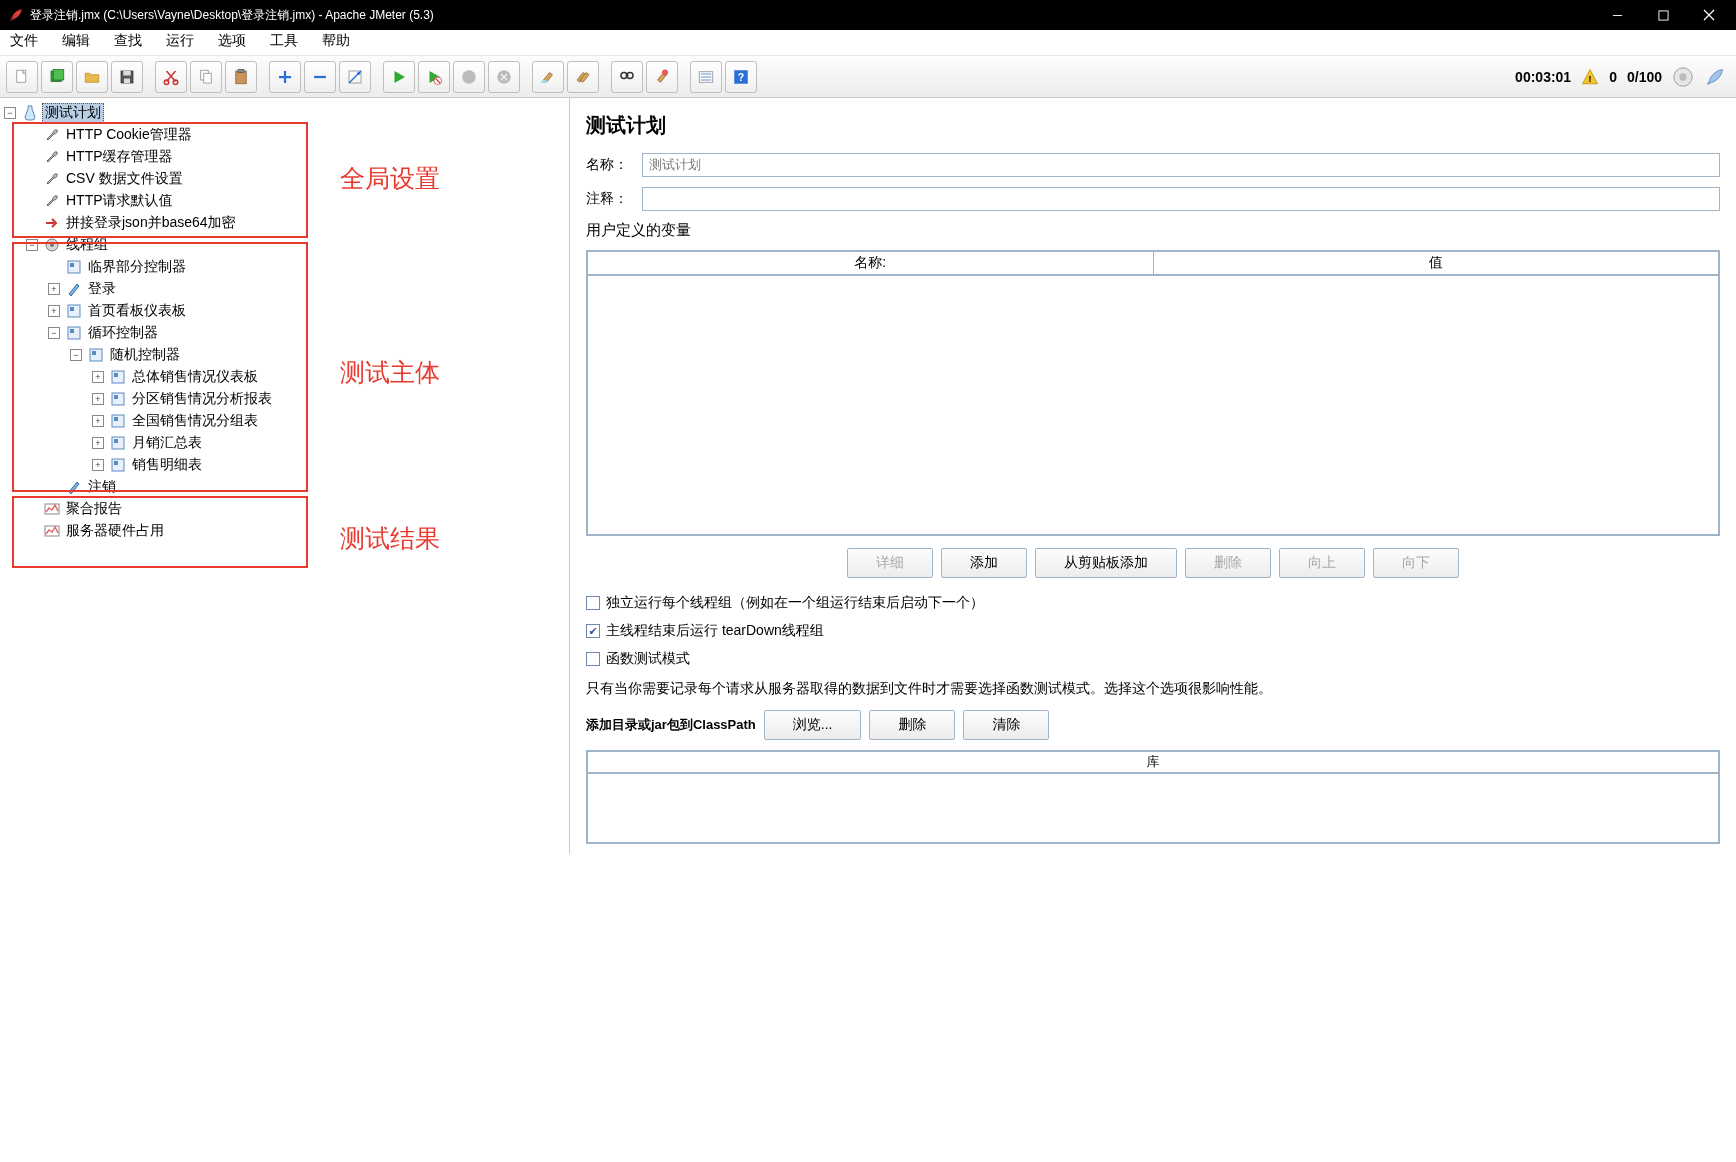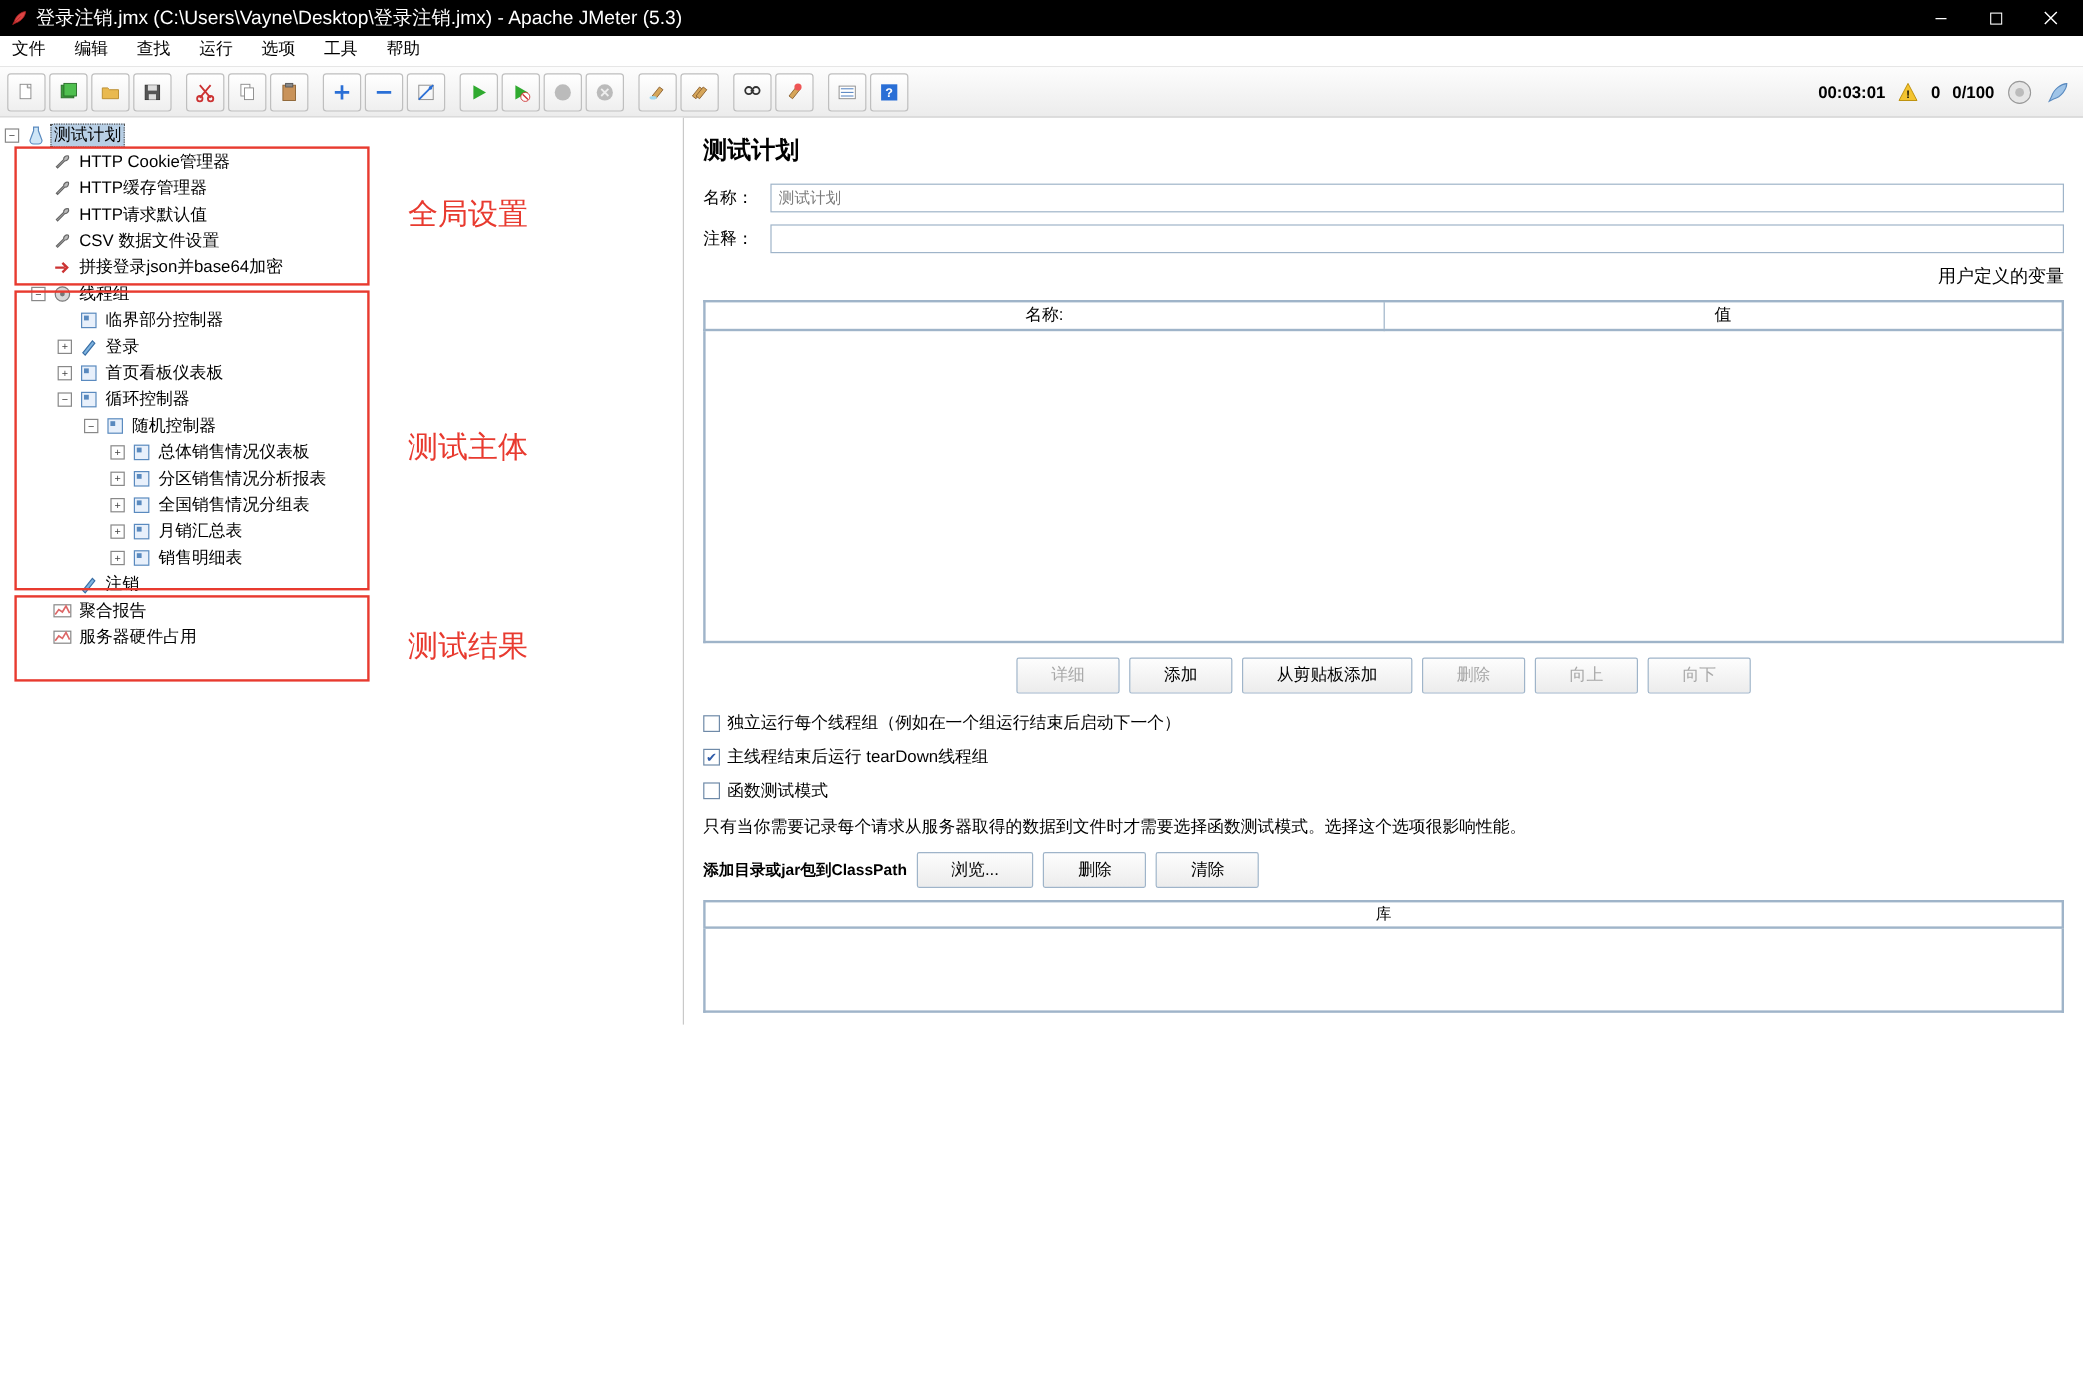--- a/index.html
+++ b/index.html
@@ -7,7 +7,7 @@
 
 .titlebar{height:30px;background:#000;color:#fff;display:flex;align-items:center;padding:0 4px 0 8px}
 .titlebar .tb-icon{width:16px;height:16px;margin-right:6px}
-.titlebar .tb-title{flex:1;font-size:16px}
+.titlebar .tb-title{flex:1;font-size:12px}
 .titlebar .tb-btn{width:46px;height:30px;display:flex;align-items:center;justify-content:center;color:#fff}
 .feather{width:16px;height:16px}
 

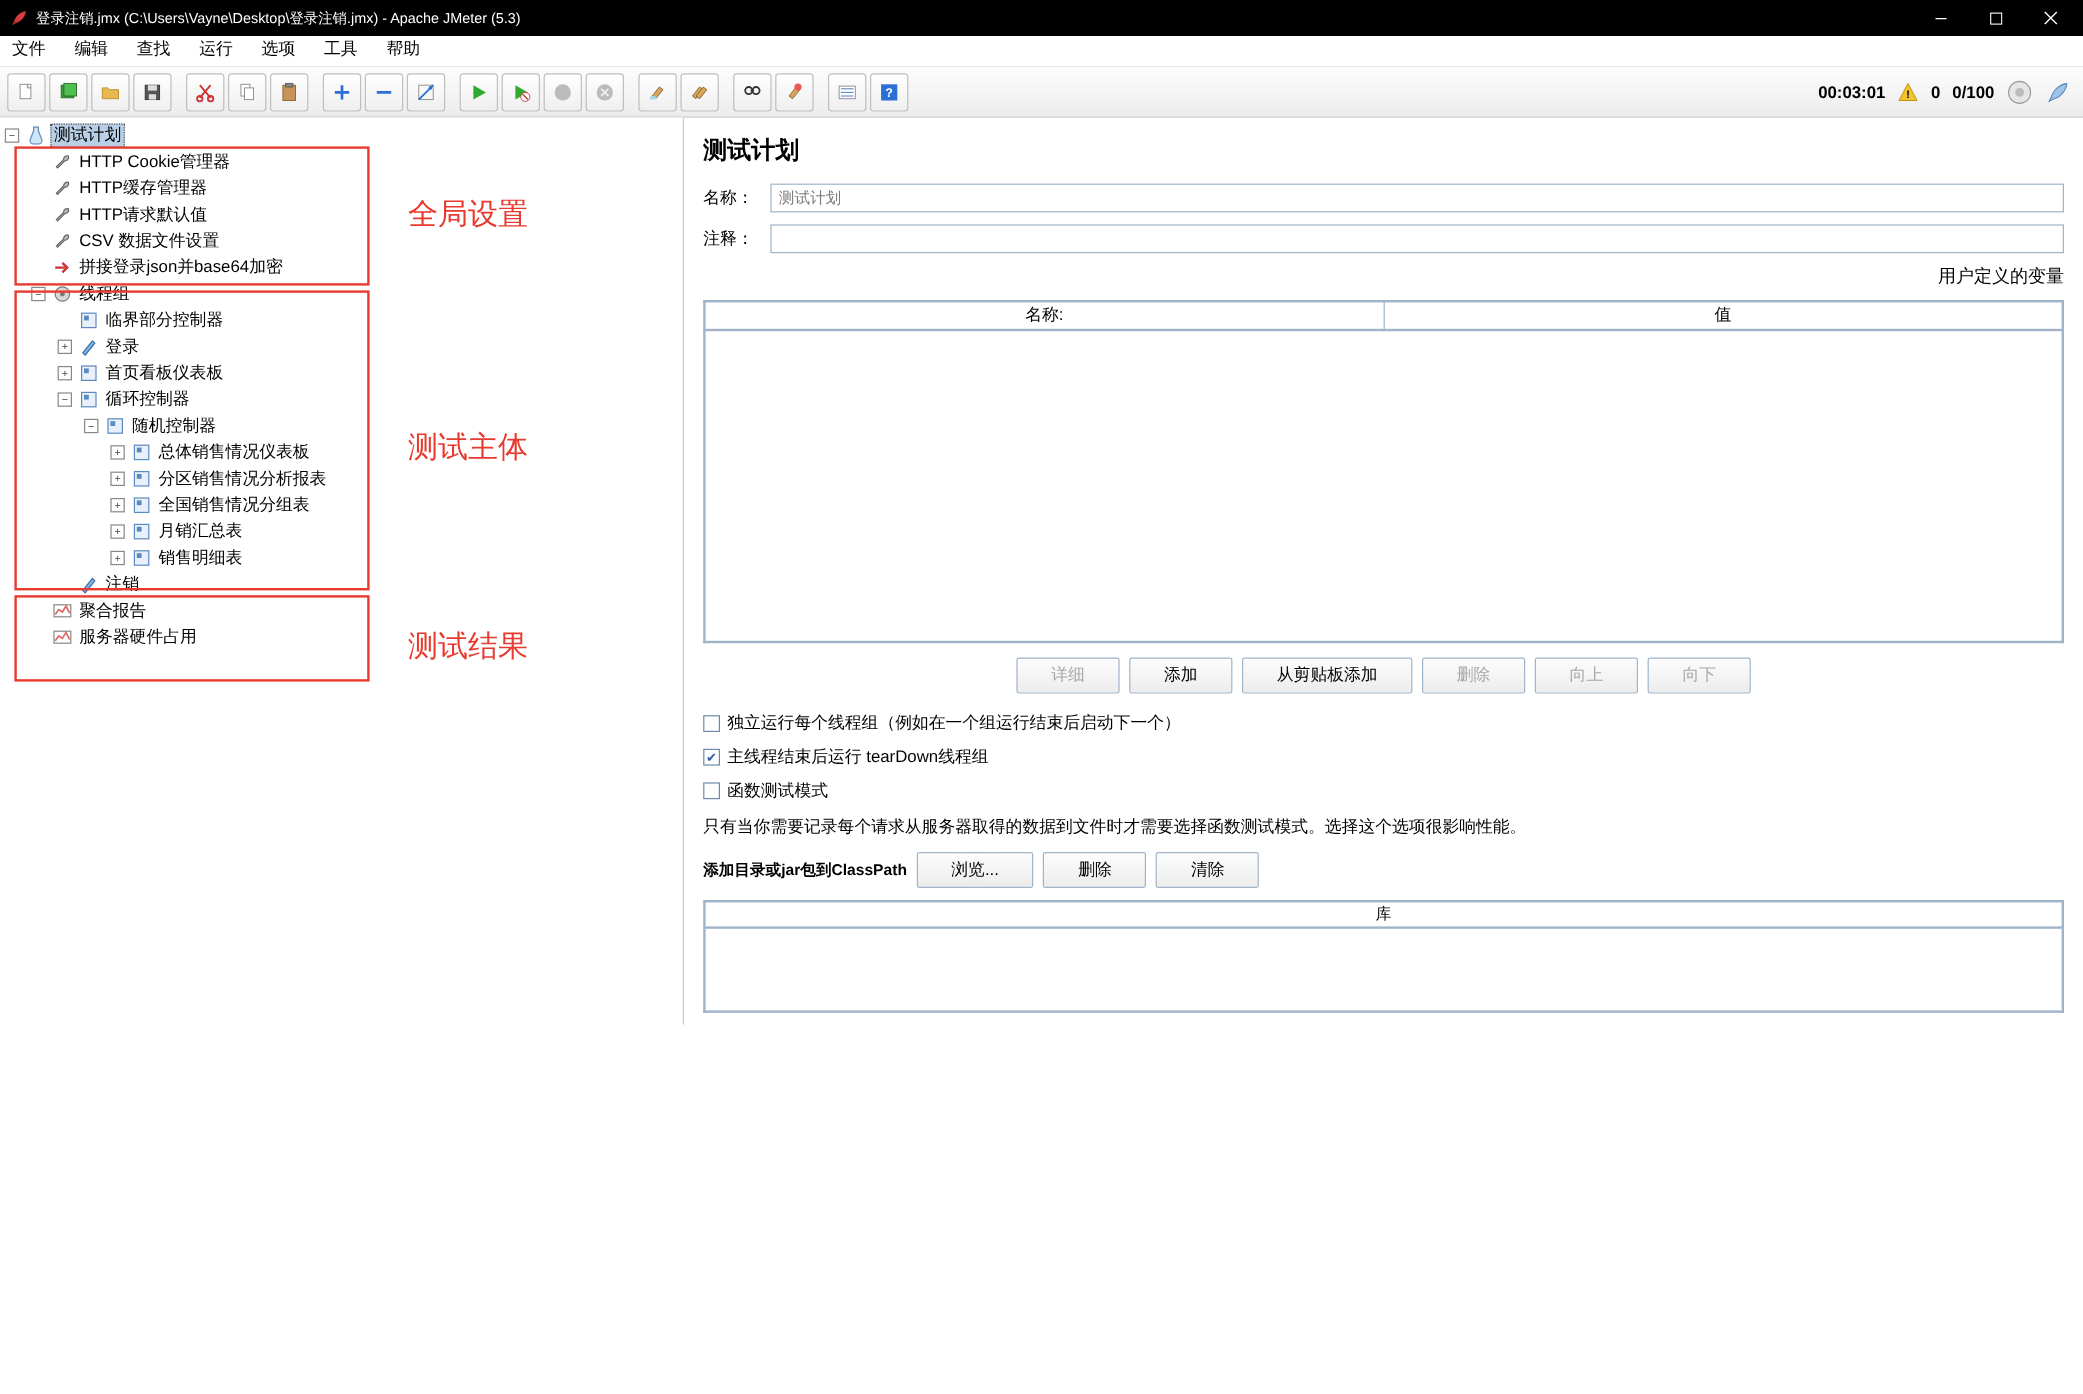--- a/index.html
+++ b/index.html
@@ -269,14 +269,14 @@
           <svg class="ticon" viewBox="0 0 16 16">
             <path d="M13 3a3 3 0 00-4 3L3 12l1 1 6-6a3 3 0 003-4z" fill="#bbb" stroke="#666"></path>
           </svg>
+          <span class="tnode">CSV 数据文件设置</span>
+        </div>
+        <div class="trow" style="padding-left:22px">
+          <span class="tog empty"></span>
+          <svg class="ticon" viewBox="0 0 16 16">
+            <path d="M13 3a3 3 0 00-4 3L3 12l1 1 6-6a3 3 0 003-4z" fill="#bbb" stroke="#666"></path>
+          </svg>
           <span class="tnode">HTTP请求默认值</span>
-        </div>
-        <div class="trow" style="padding-left:22px">
-          <span class="tog empty"></span>
-          <svg class="ticon" viewBox="0 0 16 16">
-            <path d="M13 3a3 3 0 00-4 3L3 12l1 1 6-6a3 3 0 003-4z" fill="#bbb" stroke="#666"></path>
-          </svg>
-          <span class="tnode">CSV 数据文件设置</span>
         </div>
         <div class="trow" style="padding-left:22px">
           <span class="tog empty"></span>

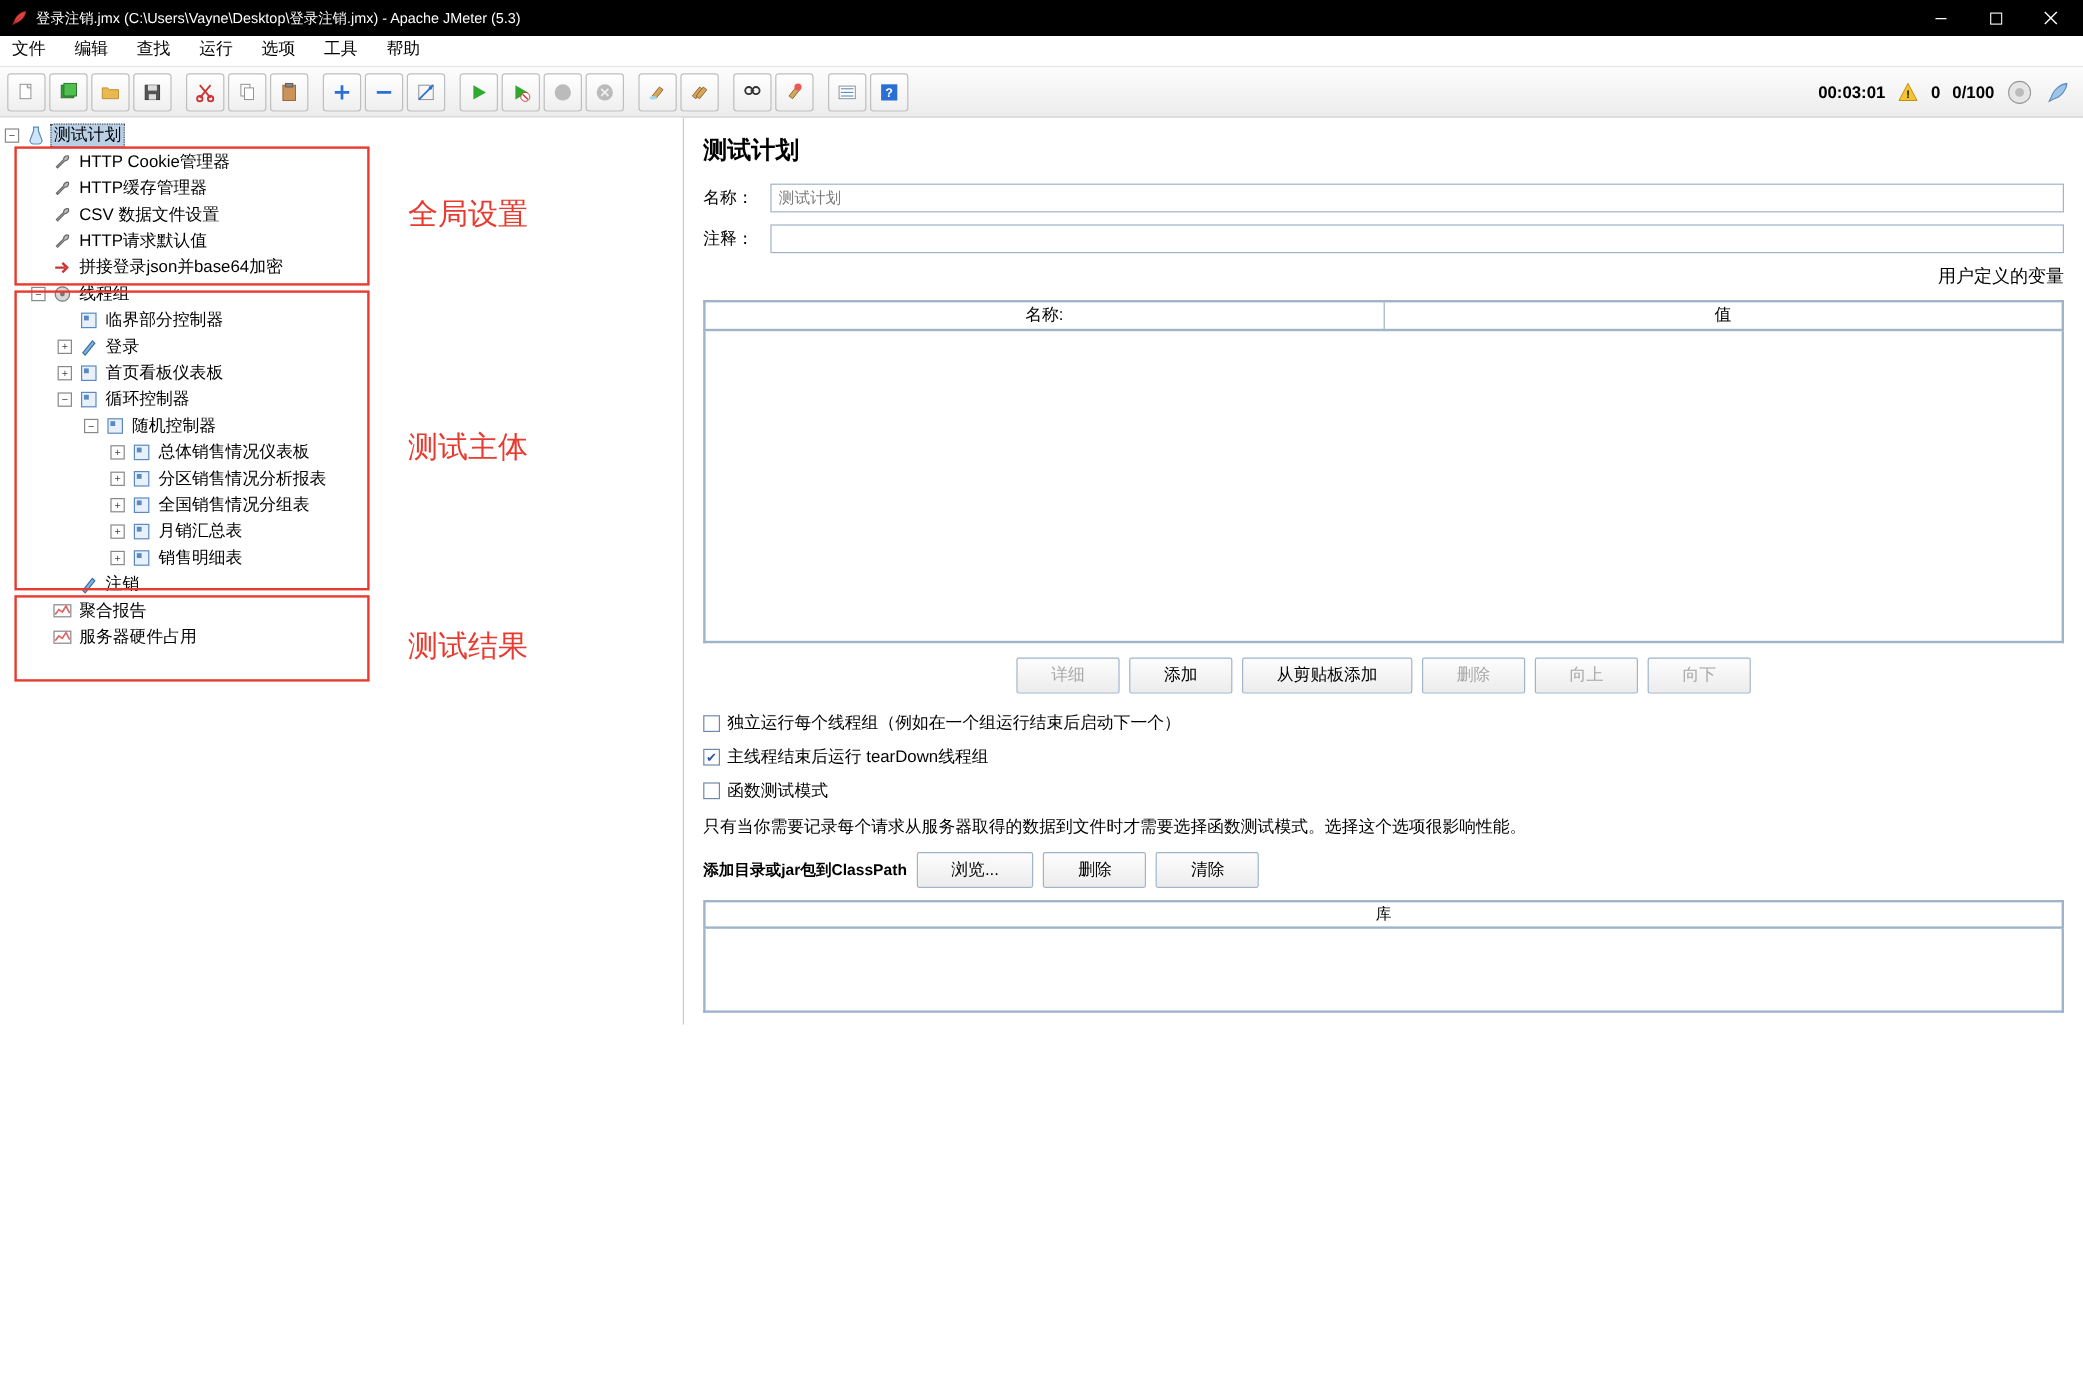--- a/index.html
+++ b/index.html
@@ -41,7 +41,7 @@
 .frow{display:flex;align-items:center;margin-bottom:10px}
 .frow label{width:56px;font-size:14px}
 .finput{flex:1;height:24px;border:1px solid #9fb4c9;padding:2px 6px;color:#7b7b7b;font-size:13px}
-.section-title{text-align:right;font-size:15px;margin:10px 0}
+.section-title{text-align:left;font-size:15px;margin:10px 0}
 .vars-table{border:2px solid #9fb4c9;border-collapse:collapse;width:100%}
 .vars-table th{border:1px solid #9fb4c9;background:#fff;font-weight:400;font-size:14px;height:24px}
 .vars-body{height:260px;border:2px solid #9fb4c9;border-top:none;margin-bottom:12px}

